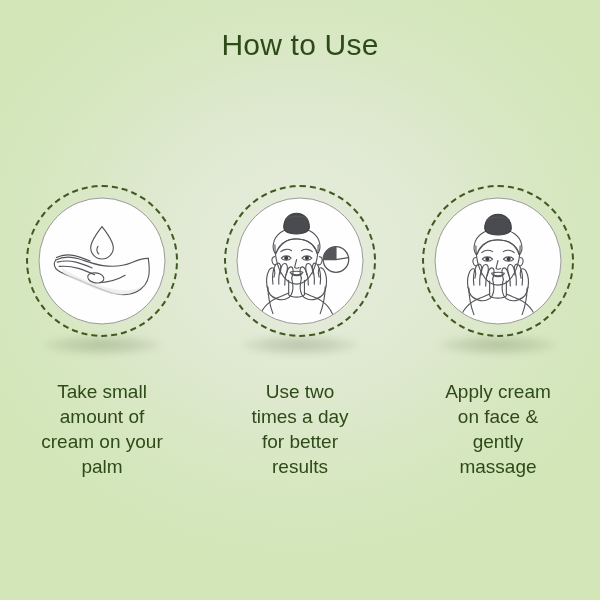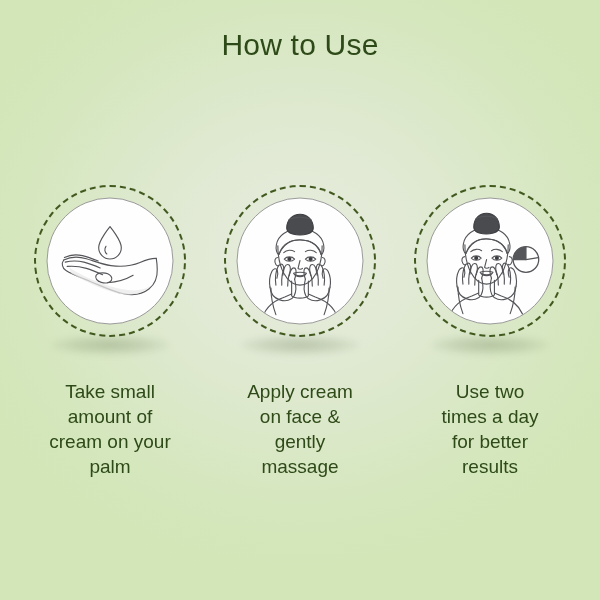--- a/index.html
+++ b/index.html
@@ -51,6 +51,7 @@
     display: flex;
     justify-content: center;
     align-items: flex-start;
+    gap: 8px;
   }
   .step {
     width: 190px;

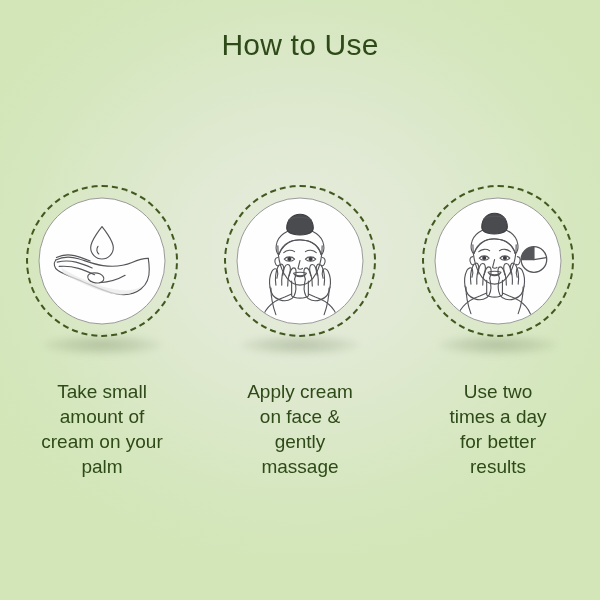--- a/index.html
+++ b/index.html
@@ -175,82 +175,6 @@
 amount of
 cream on your
 palm</div>
-    </div>
-
-    <div class="step">
-      <div class="badge">
-        <div class="shadow-ellipse"></div>
-        <div class="dashed-ring"></div>
-        <div class="disc">
-          <svg viewBox="0 0 127 127">
-            <g fill="none" stroke="#55565a" stroke-width="1.15" stroke-linecap="round" stroke-linejoin="round">
-
-              <path d="M24 127 C26 112 36 104 48 100 L55 97"></path>
-              <path d="M103 127 C101 112 91 104 79 100 L72 97"></path>
-
-              <path d="M55 84 L55 99 C58 102 69 102 72 99 L72 84"></path>
-
-              <path d="M41 48 C41 70 50 88 63.5 88 C77 88 86 70 86 48"></path>
-
-              <path d="M39.5 47 C41 38 50 31 63.5 31 C77 31 86 38 87.5 47
-                       C88.5 52 87 56 85 57 C83.5 52 80 47 74 44
-                       C69 41.5 58 41.5 53 44 C47 47 43.5 52 42 57
-                       C40 56 38.5 52 39.5 47 Z"></path>
-
-              <path d="M50 30 C50 22 56 16 63.5 16 C71 16 77 22 77 30
-                       C77 33 75 35 71 36 C67 37 60 37 56 36 C52 35 50 33 50 30 Z" fill="#4a4b4f" stroke="#3c3d41"></path>
-              <path d="M52 22 C56 18 71 18 75 22"></path>
-
-              <path d="M42 57 C45 50 50 45 56 43 C62 41 71 42 76 45 C81 48 84 52 85 57"></path>
-
-              <path d="M47 55 C50 52 55 52 58 54"></path>
-              <path d="M69 54 C72 52 77 52 80 55"></path>
-
-              <path d="M47.5 61.5 C50 58.5 55.5 58.5 58 61.5 C55.5 64.5 50 64.5 47.5 61.5 Z"></path>
-              <path d="M69 61.5 C71.5 58.5 77 58.5 79.5 61.5 C77 64.5 71.5 64.5 69 61.5 Z"></path>
-              <circle cx="52.7" cy="61.5" r="2.1" fill="#3c3d41" stroke="none"></circle>
-              <circle cx="74.3" cy="61.5" r="2.1" fill="#3c3d41" stroke="none"></circle>
-
-              <path d="M63.5 63 L61.5 71 C62.5 72.2 65 72.2 66 71"></path>
-
-              <path d="M57 76 C60 74.5 67 74.5 70 76 C68 80.5 59 80.5 57 76 Z"></path>
-              <path d="M58.5 77.5 C62 79 65 79 68.5 77.5"></path>
-
-              <path d="M40.8 60 C38 60 37 64 39 67 C40 68.5 41.3 68.8 42 68"></path>
-              <path d="M86.2 60 C89 60 90 64 88 67 C87 68.5 85.7 68.8 85 68"></path>
-
-              <path d="M33 90 C32 84 33 78 35 74 C36.5 71 39.5 70.5 40.5 73
-                       C41.2 75 41 78 40 81"></path>
-              <path d="M39 88 C38 81 39 74 41 69.5 C42.5 66.2 45.5 65.8 46.5 68.5
-                       C47.3 70.7 47 74.5 46 78"></path>
-              <path d="M45 88 C44.5 81 46 73.5 48 69.5 C49.5 66.4 52.5 66.2 53.3 69
-                       C54 71.3 53.6 75 52.5 78.5"></path>
-              <path d="M51 89 C51 82.5 52.5 76 54.5 72.5 C56 69.8 58.7 69.8 59.3 72.5
-                       C59.8 74.8 59.2 78.5 58 82"></path>
-              <path d="M33 90 C33.5 96 37 101 43 103 C49 105 55 103.5 57.5 99
-                       C59.5 95.3 59.6 88 58 82"></path>
-
-              <path d="M94 90 C95 84 94 78 92 74 C90.5 71 87.5 70.5 86.5 73
-                       C85.8 75 86 78 87 81"></path>
-              <path d="M88 88 C89 81 88 74 86 69.5 C84.5 66.2 81.5 65.8 80.5 68.5
-                       C79.7 70.7 80 74.5 81 78"></path>
-              <path d="M82 88 C82.5 81 81 73.5 79 69.5 C77.5 66.4 74.5 66.2 73.7 69
-                       C73 71.3 73.4 75 74.5 78.5"></path>
-              <path d="M76 89 C76 82.5 74.5 76 72.5 72.5 C71 69.8 68.3 69.8 67.7 72.5
-                       C67.2 74.8 67.8 78.5 69 82"></path>
-              <path d="M94 90 C93.5 96 90 101 84 103 C78 105 72 103.5 69.5 99
-                       C67.5 95.3 67.4 88 69 82"></path>
-
-              <path d="M34 91 C34 100 36 110 39 118"></path>
-              <path d="M93 91 C93 100 91 110 88 118"></path>
-            </g>
-          </svg>
-        </div>
-      </div>
-      <div class="caption">Apply cream
-on face &amp;
-gently
-massage</div>
     </div>
 
     <div class="step">
@@ -336,6 +260,82 @@
 results</div>
     </div>
 
+    <div class="step">
+      <div class="badge">
+        <div class="shadow-ellipse"></div>
+        <div class="dashed-ring"></div>
+        <div class="disc">
+          <svg viewBox="0 0 127 127">
+            <g fill="none" stroke="#55565a" stroke-width="1.15" stroke-linecap="round" stroke-linejoin="round">
+
+              <path d="M24 127 C26 112 36 104 48 100 L55 97"></path>
+              <path d="M103 127 C101 112 91 104 79 100 L72 97"></path>
+
+              <path d="M55 84 L55 99 C58 102 69 102 72 99 L72 84"></path>
+
+              <path d="M41 48 C41 70 50 88 63.5 88 C77 88 86 70 86 48"></path>
+
+              <path d="M39.5 47 C41 38 50 31 63.5 31 C77 31 86 38 87.5 47
+                       C88.5 52 87 56 85 57 C83.5 52 80 47 74 44
+                       C69 41.5 58 41.5 53 44 C47 47 43.5 52 42 57
+                       C40 56 38.5 52 39.5 47 Z"></path>
+
+              <path d="M50 30 C50 22 56 16 63.5 16 C71 16 77 22 77 30
+                       C77 33 75 35 71 36 C67 37 60 37 56 36 C52 35 50 33 50 30 Z" fill="#4a4b4f" stroke="#3c3d41"></path>
+              <path d="M52 22 C56 18 71 18 75 22"></path>
+
+              <path d="M42 57 C45 50 50 45 56 43 C62 41 71 42 76 45 C81 48 84 52 85 57"></path>
+
+              <path d="M47 55 C50 52 55 52 58 54"></path>
+              <path d="M69 54 C72 52 77 52 80 55"></path>
+
+              <path d="M47.5 61.5 C50 58.5 55.5 58.5 58 61.5 C55.5 64.5 50 64.5 47.5 61.5 Z"></path>
+              <path d="M69 61.5 C71.5 58.5 77 58.5 79.5 61.5 C77 64.5 71.5 64.5 69 61.5 Z"></path>
+              <circle cx="52.7" cy="61.5" r="2.1" fill="#3c3d41" stroke="none"></circle>
+              <circle cx="74.3" cy="61.5" r="2.1" fill="#3c3d41" stroke="none"></circle>
+
+              <path d="M63.5 63 L61.5 71 C62.5 72.2 65 72.2 66 71"></path>
+
+              <path d="M57 76 C60 74.5 67 74.5 70 76 C68 80.5 59 80.5 57 76 Z"></path>
+              <path d="M58.5 77.5 C62 79 65 79 68.5 77.5"></path>
+
+              <path d="M40.8 60 C38 60 37 64 39 67 C40 68.5 41.3 68.8 42 68"></path>
+              <path d="M86.2 60 C89 60 90 64 88 67 C87 68.5 85.7 68.8 85 68"></path>
+
+              <path d="M33 90 C32 84 33 78 35 74 C36.5 71 39.5 70.5 40.5 73
+                       C41.2 75 41 78 40 81"></path>
+              <path d="M39 88 C38 81 39 74 41 69.5 C42.5 66.2 45.5 65.8 46.5 68.5
+                       C47.3 70.7 47 74.5 46 78"></path>
+              <path d="M45 88 C44.5 81 46 73.5 48 69.5 C49.5 66.4 52.5 66.2 53.3 69
+                       C54 71.3 53.6 75 52.5 78.5"></path>
+              <path d="M51 89 C51 82.5 52.5 76 54.5 72.5 C56 69.8 58.7 69.8 59.3 72.5
+                       C59.8 74.8 59.2 78.5 58 82"></path>
+              <path d="M33 90 C33.5 96 37 101 43 103 C49 105 55 103.5 57.5 99
+                       C59.5 95.3 59.6 88 58 82"></path>
+
+              <path d="M94 90 C95 84 94 78 92 74 C90.5 71 87.5 70.5 86.5 73
+                       C85.8 75 86 78 87 81"></path>
+              <path d="M88 88 C89 81 88 74 86 69.5 C84.5 66.2 81.5 65.8 80.5 68.5
+                       C79.7 70.7 80 74.5 81 78"></path>
+              <path d="M82 88 C82.5 81 81 73.5 79 69.5 C77.5 66.4 74.5 66.2 73.7 69
+                       C73 71.3 73.4 75 74.5 78.5"></path>
+              <path d="M76 89 C76 82.5 74.5 76 72.5 72.5 C71 69.8 68.3 69.8 67.7 72.5
+                       C67.2 74.8 67.8 78.5 69 82"></path>
+              <path d="M94 90 C93.5 96 90 101 84 103 C78 105 72 103.5 69.5 99
+                       C67.5 95.3 67.4 88 69 82"></path>
+
+              <path d="M34 91 C34 100 36 110 39 118"></path>
+              <path d="M93 91 C93 100 91 110 88 118"></path>
+            </g>
+          </svg>
+        </div>
+      </div>
+      <div class="caption">Apply cream
+on face &amp;
+gently
+massage</div>
+    </div>
+
   </div>
 </div>
 

